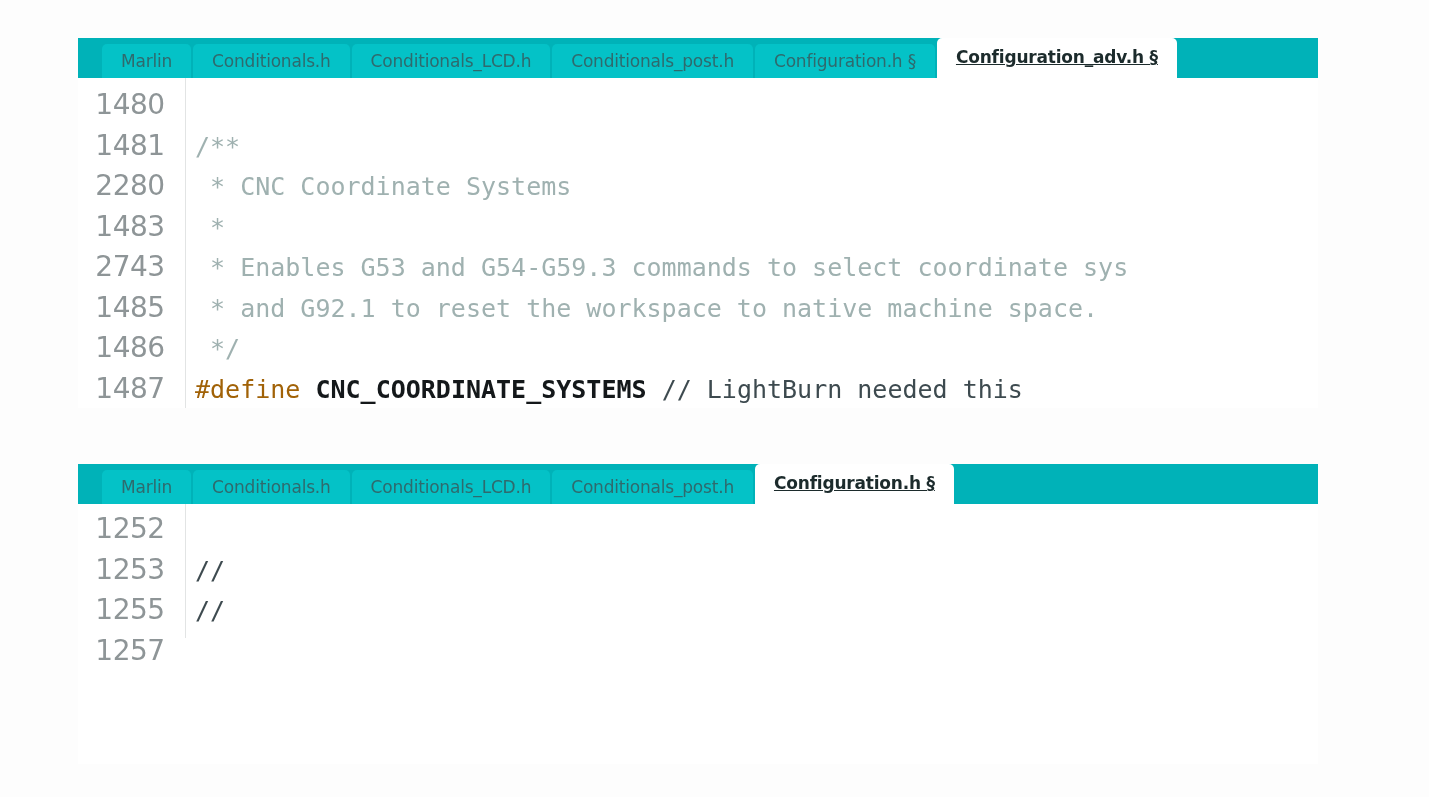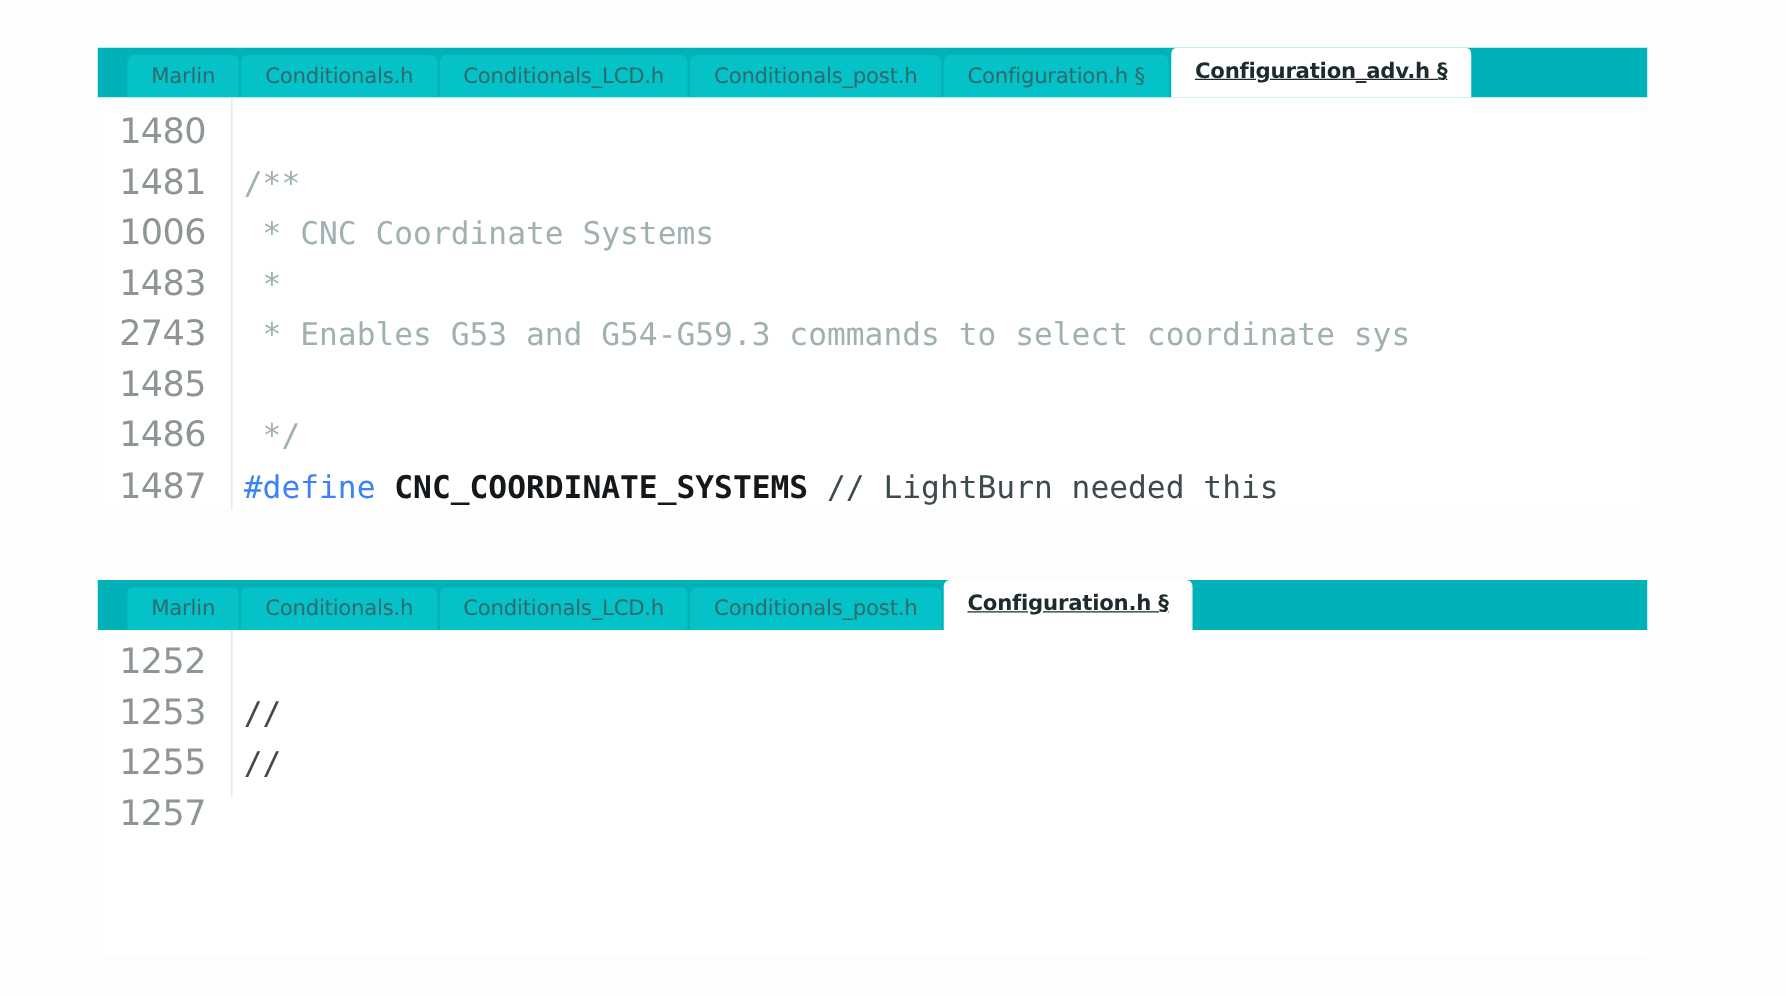--- a/index.html
+++ b/index.html
@@ -135,7 +135,7 @@
         <div class="code-scroll">
           <div class="code-line"><span class="lineno">1480</span><span class="gutter-rule"></span><span class="code-text"></span></div>
           <div class="code-line"><span class="lineno">1481</span><span class="gutter-rule"></span><span class="code-text"><span class="t-comment-dim">/**</span></span></div>
-          <div class="code-line"><span class="lineno">1006</span><span class="gutter-rule"></span><span class="code-text"><span class="t-comment-dim"> * CNC Coordinate Systems</span></span></div>
+          <div class="code-line"><span class="lineno">2280</span><span class="gutter-rule"></span><span class="code-text"><span class="t-comment-dim"> * CNC Coordinate Systems</span></span></div>
           <div class="code-line"><span class="lineno">1483</span><span class="gutter-rule"></span><span class="code-text"><span class="t-comment-dim"> *</span></span></div>
           <div class="code-line"><span class="lineno">2743</span><span class="gutter-rule"></span><span class="code-text"><span class="t-comment-dim"> * Enables G53 and G54-G59.3 commands to select coordinate sys</span></span></div>
           <div class="code-line"><span class="lineno">1485</span><span class="gutter-rule"></span></div>

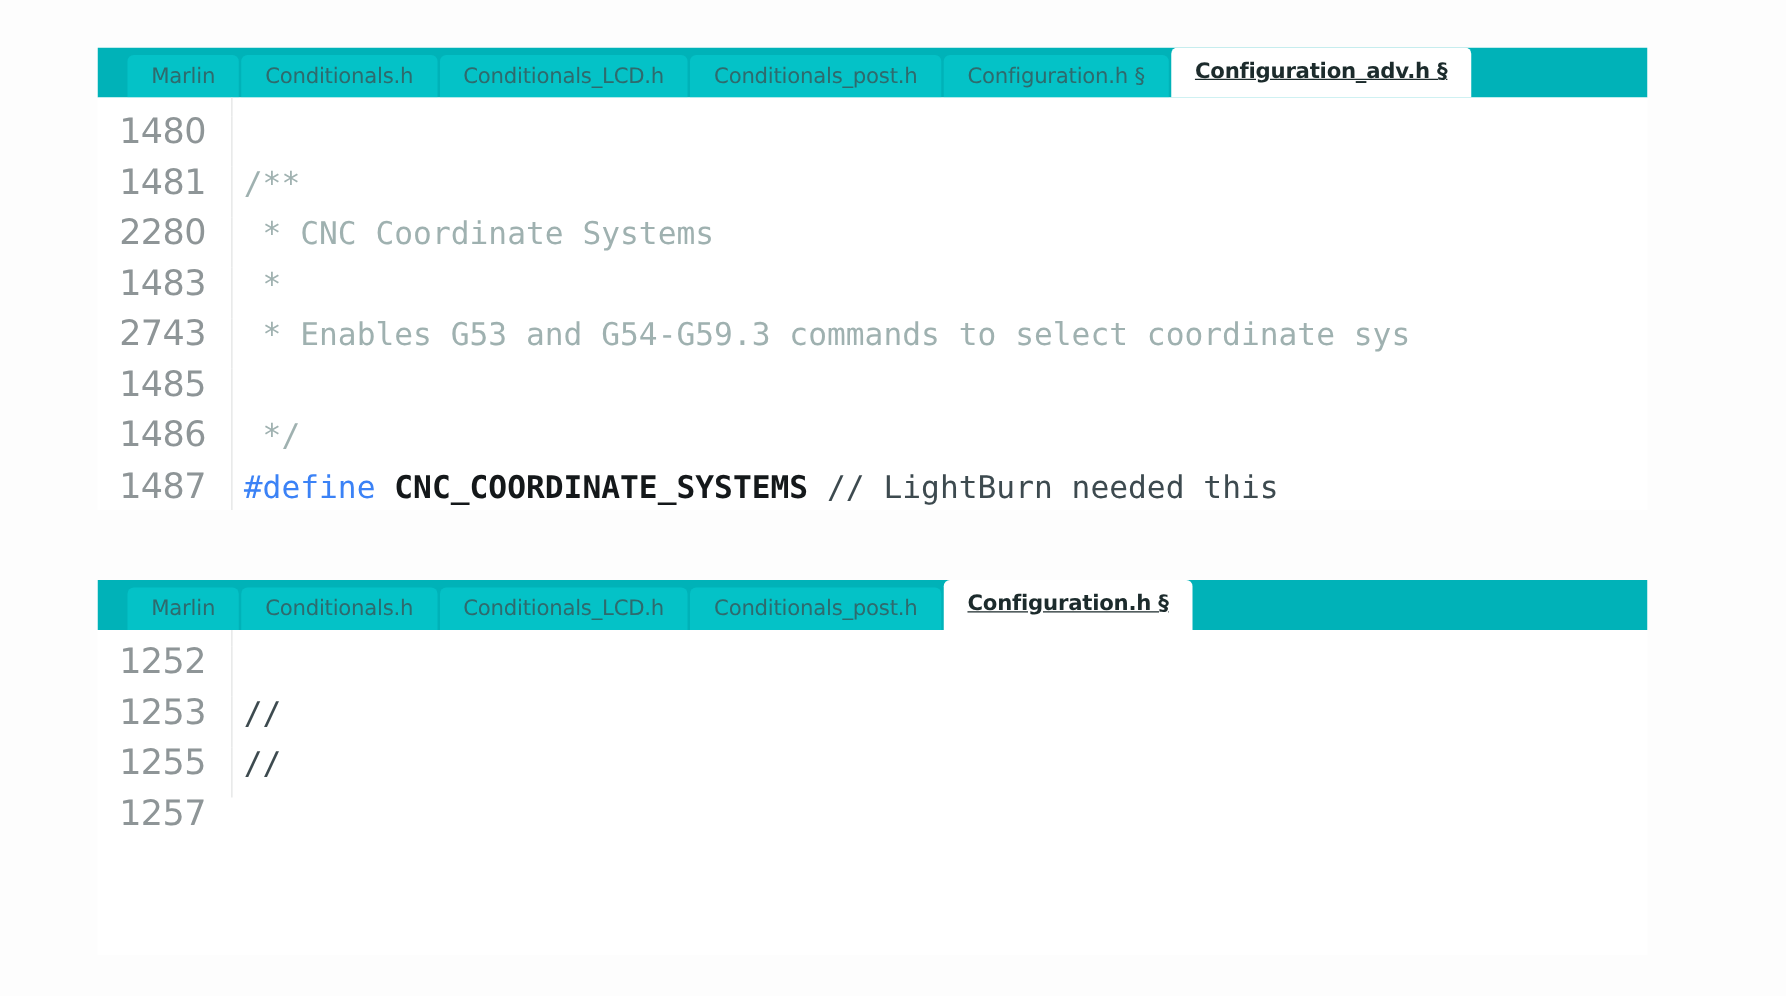--- a/index.html
+++ b/index.html
@@ -138,7 +138,7 @@
           <div class="code-line"><span class="lineno">2280</span><span class="gutter-rule"></span><span class="code-text"><span class="t-comment-dim"> * CNC Coordinate Systems</span></span></div>
           <div class="code-line"><span class="lineno">1483</span><span class="gutter-rule"></span><span class="code-text"><span class="t-comment-dim"> *</span></span></div>
           <div class="code-line"><span class="lineno">2743</span><span class="gutter-rule"></span><span class="code-text"><span class="t-comment-dim"> * Enables G53 and G54-G59.3 commands to select coordinate sys</span></span></div>
-          <div class="code-line"><span class="lineno">1485</span><span class="gutter-rule"></span></div>
+          <div class="code-line"><span class="lineno">1485</span><span class="gutter-rule"></span><span class="code-text"><span class="t-comment-dim"> * and G92.1 to reset the workspace to native machine space.</span></span></div>
           <div class="code-line"><span class="lineno">1486</span><span class="gutter-rule"></span><span class="code-text"><span class="t-comment-dim"> */</span></span></div>
           <div class="code-line"><span class="lineno">1487</span><span class="gutter-rule"></span><span class="code-text"><span class="t-define">#define</span><span class="t-plain"> </span><span class="t-macro">CNC_COORDINATE_SYSTEMS</span><span class="t-plain"> </span><span class="t-comment-dark">// LightBurn needed this</span></span></div>
           <div class="code-line"><span class="lineno">1488</span><span class="gutter-rule"></span><span class="code-text"></span></div>

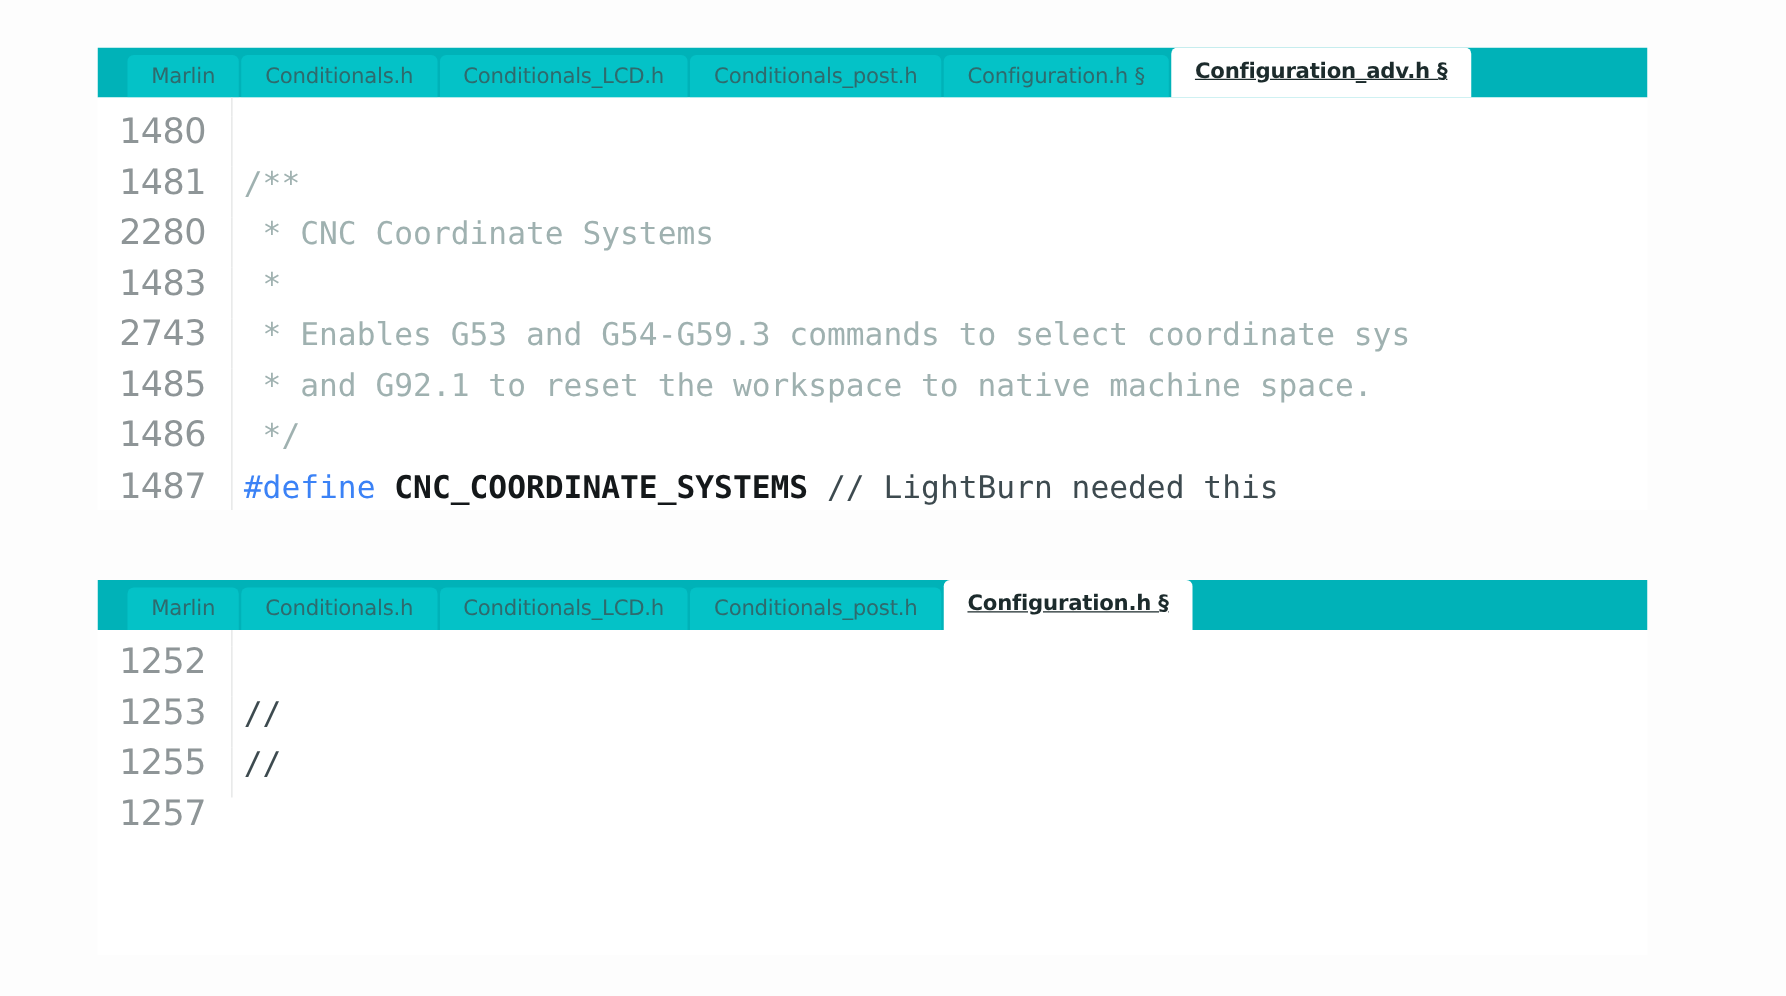--- a/index.html
+++ b/index.html
@@ -100,7 +100,7 @@
   
   .t-comment-dim  { color: #9fb1b0; }
   .t-comment-dark { color: #3d4a4f; }
-  .t-define       { color: #3b82f6; }
+  .t-define       { color: #a16207; }
   .t-macro        { color: #14181a; font-weight: bold; }
   .t-plain        { color: #3d4a4f; }
 

